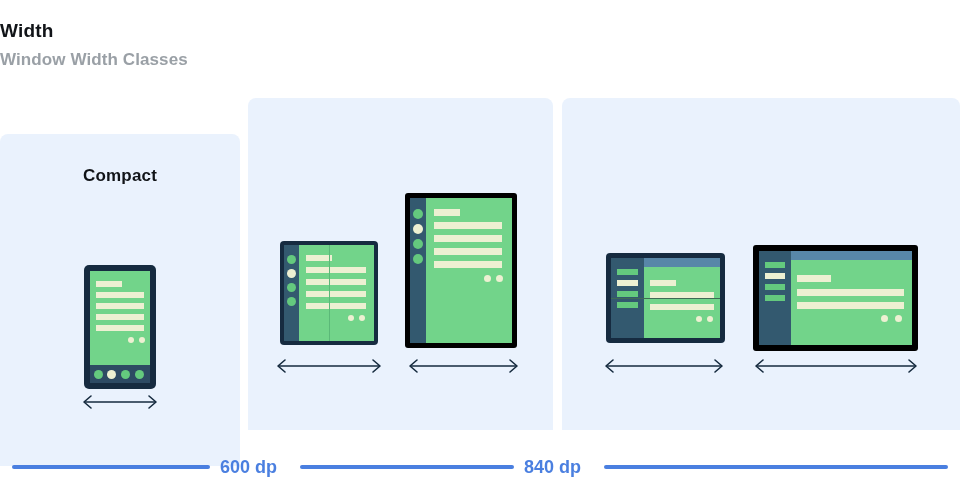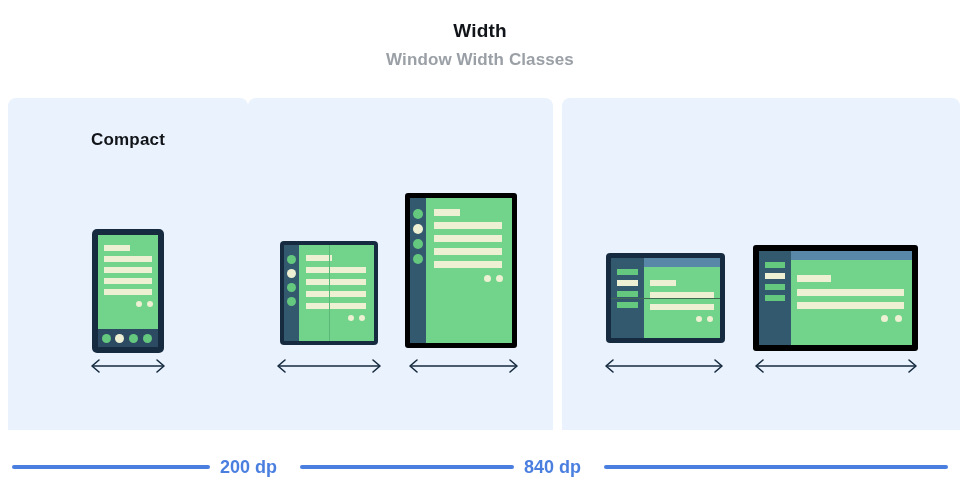--- a/index.html
+++ b/index.html
@@ -25,7 +25,7 @@
     left: 0;
     top: 18px;
     width: 960px;
-    text-align: center;
+    text-align: left;
   }
   .header-title {
     font-size: 19px;

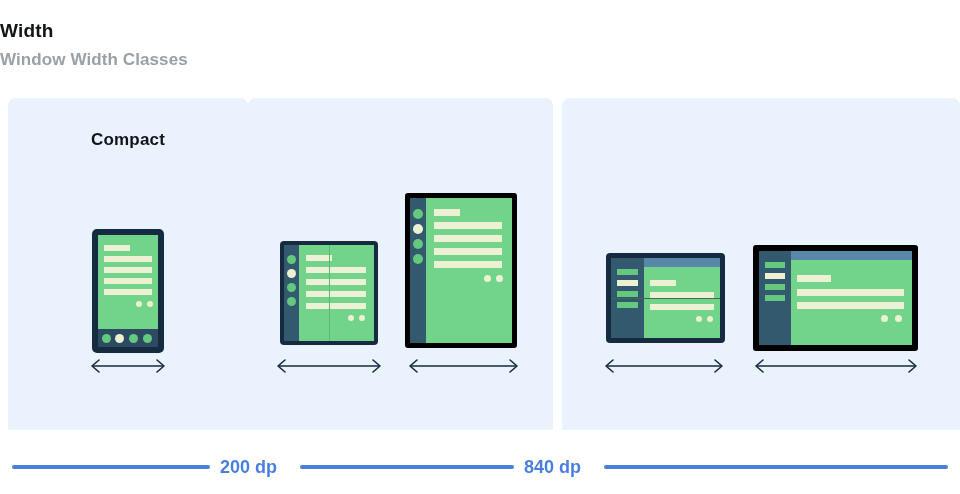--- a/index.html
+++ b/index.html
@@ -58,7 +58,7 @@
     background: #eaf2fd;
     border-radius: 8px 8px 0 0;
   }
-  .panel-compact  { left: 8px;   width: 240px; }
+  .panel-compact  { left: 0px;   width: 240px; margin-top: 36px; }
   .panel-medium   { left: 248px; width: 305px; }
   .panel-expanded { left: 562px; width: 398px; }
 

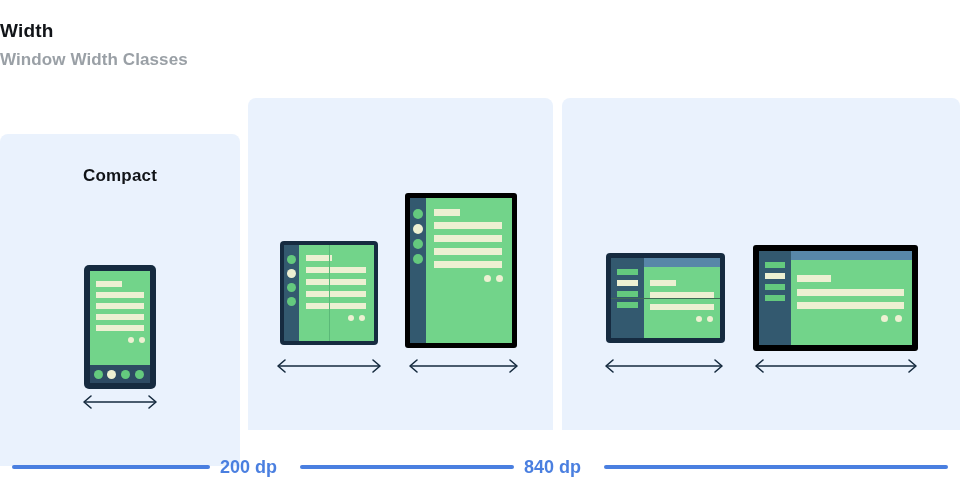--- a/index.html
+++ b/index.html
@@ -330,7 +330,7 @@
 
   <div class="footer">
     <div class="rule" style="left:12px; width:198px;"></div>
-    <div class="dp-label" style="left:220px;">200 dp</div>
+    <div class="dp-label" style="left:220px;">600 dp</div>
     <div class="rule" style="left:300px; width:214px;"></div>
     <div class="dp-label" style="left:524px;">840 dp</div>
     <div class="rule" style="left:604px; width:344px;"></div>

